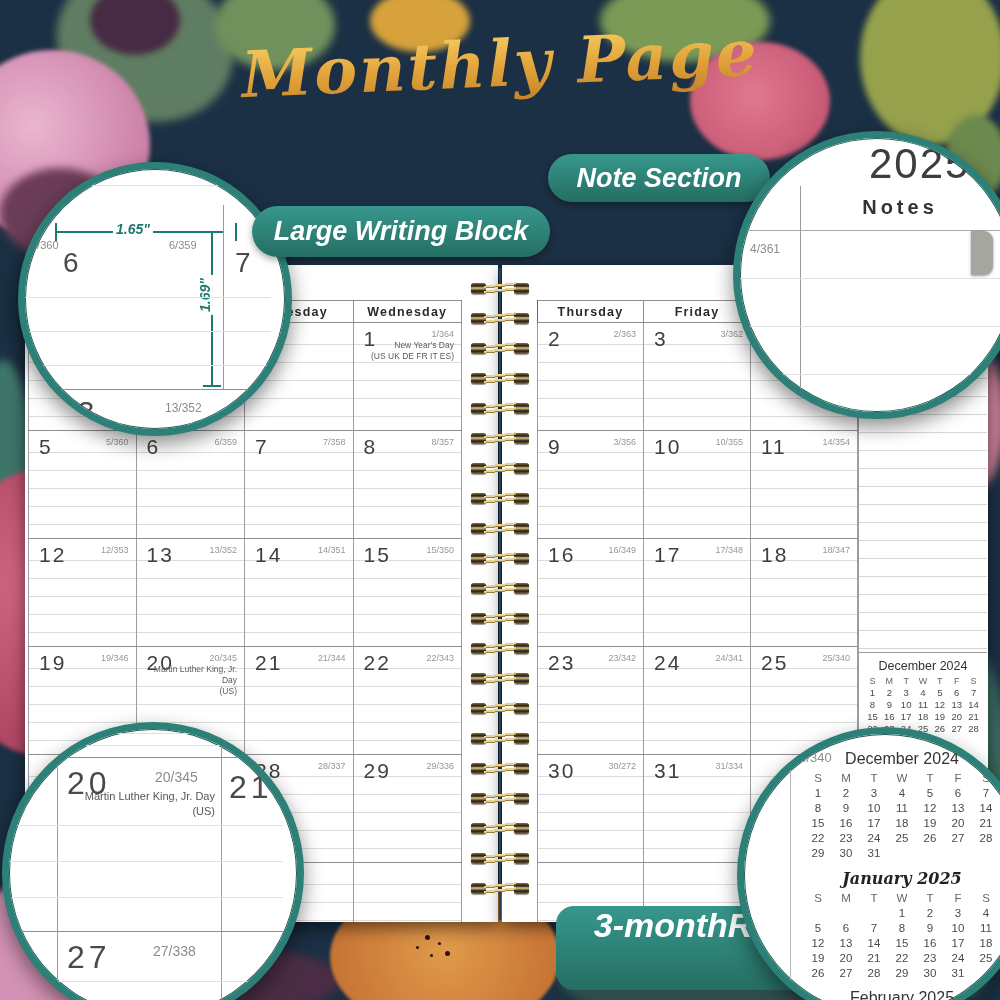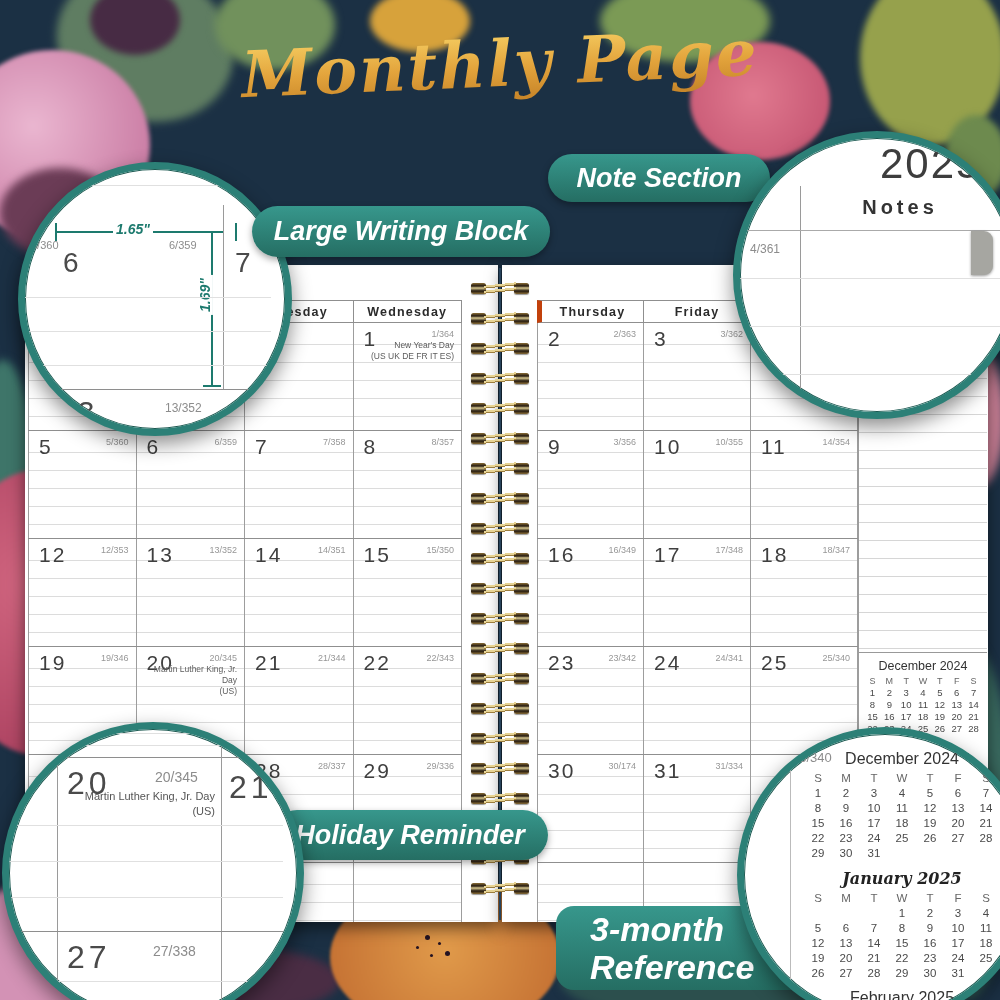--- a/index.html
+++ b/index.html
@@ -509,7 +509,7 @@
 
   <div class="mag mag-tr">
     <div class="mag-content">
-      <span style="position:absolute;left:140px;top:2px;font-size:42px;color:#3d3d3d;letter-spacing:2px;">2025</span>
+      <span style="position:absolute;left:129px;top:2px;font-size:42px;color:#3d3d3d;letter-spacing:2px;">2025</span>
       <div class="vln" style="left:60px;top:48px;height:212px;"></div>
       <span style="position:absolute;left:60px;top:58px;width:200px;text-align:center;font-size:20px;letter-spacing:4px;color:#333;font-weight:bold;">Notes</span>
       <div class="lnd" style="left:0;top:92px;width:260px;background:#aaa;"></div>

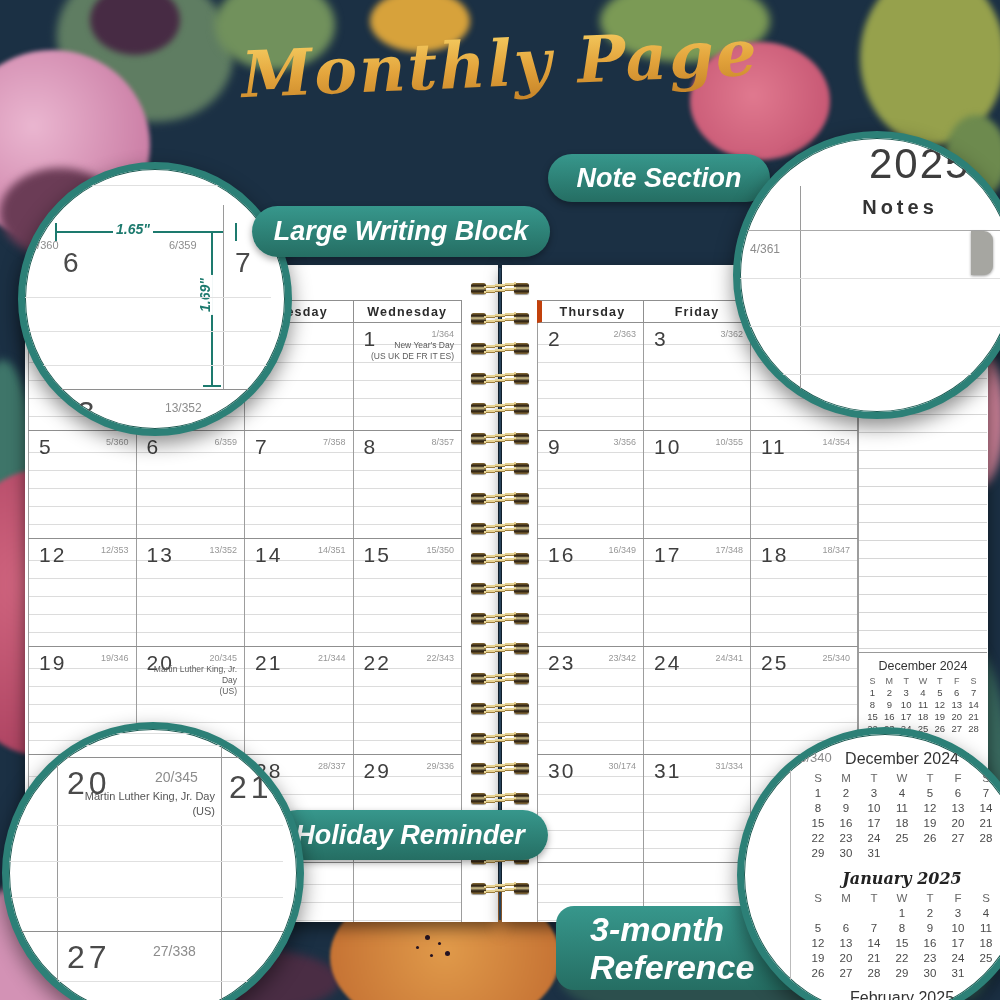--- a/index.html
+++ b/index.html
@@ -24,7 +24,7 @@
   .right-headers{left:35px;top:35px;width:321px;grid-template-columns:repeat(3,1fr);}
   .head-cell{border:1px solid #8f8f8f;border-left:none;display:flex;align-items:center;justify-content:center;
     font-size:12.5px;font-weight:bold;letter-spacing:1.2px;color:#2b2b2b;background:#fff;}
-  .head-cell:first-child{border-left:5px solid #c2410c;}
+  .head-cell:first-child{border-left:1px solid #c2410c;}
   .weeks{position:absolute;}
   .left-weeks{left:3px;top:58px;width:434px;}
   .right-weeks{left:35px;top:58px;width:321px;}

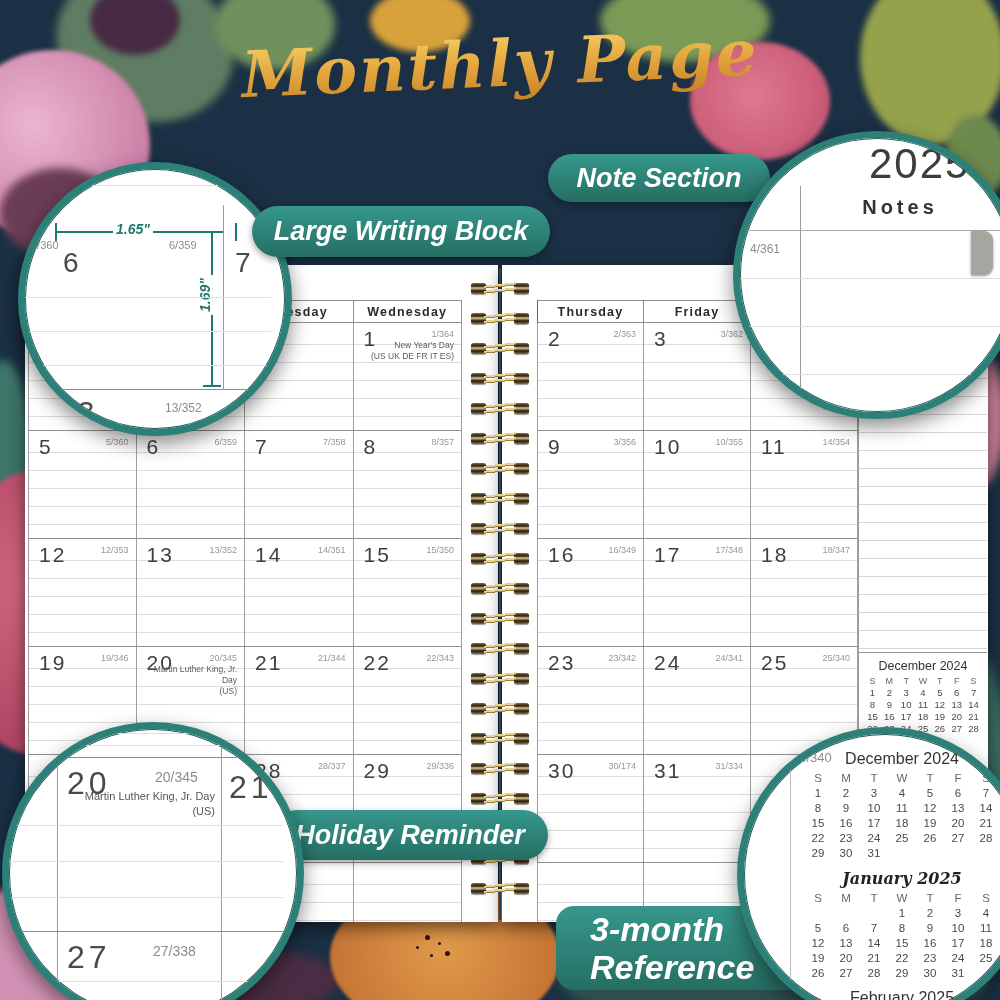--- a/index.html
+++ b/index.html
@@ -284,7 +284,7 @@
         <div class="week-row">
           <div class="day-cell">
             <div class="day-num">30</div>
-            <div class="day-julian">30/174</div>
+            <div class="day-julian">30/272</div>
           </div>
           <div class="day-cell">
             <div class="day-num">31</div>

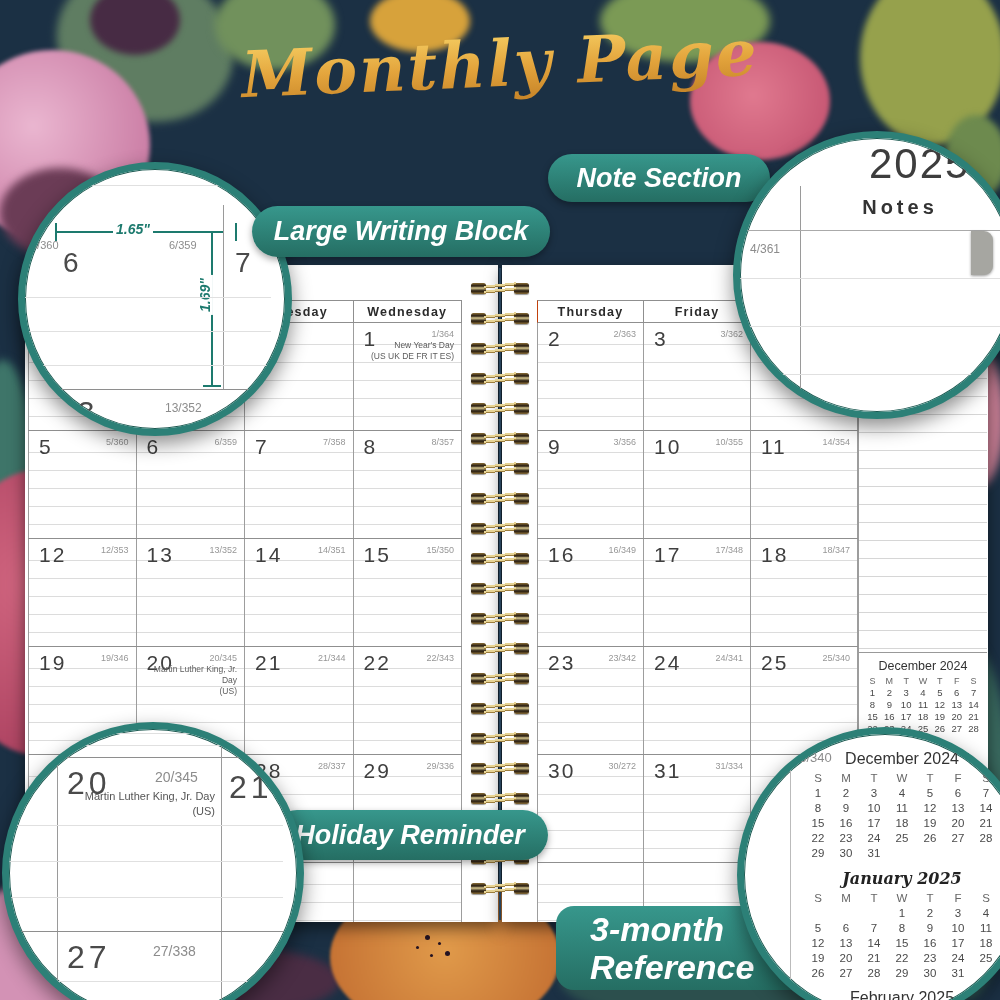--- a/index.html
+++ b/index.html
@@ -477,7 +477,6 @@
 
   <div class="badge badge-lw">Large Writing Block</div>
   <div class="badge badge-note">Note Section</div>
-  <div class="badge badge-holiday">Holiday Reminder</div>
   <div class="band-3m">
     <span>3-month</span>
     <span>Reference</span>

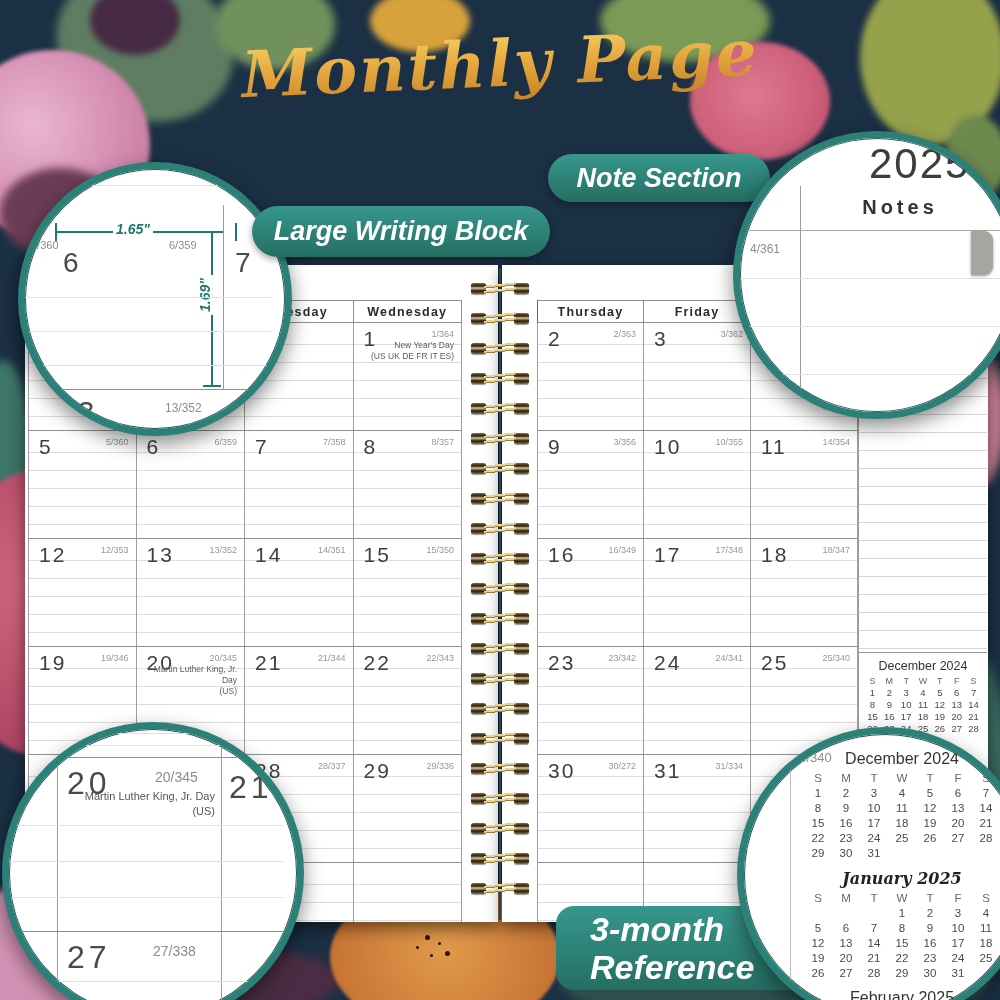--- a/index.html
+++ b/index.html
@@ -71,7 +71,7 @@
   .badge-holiday{left:272px;top:810px;width:276px;height:50px;}
   .band-3m{position:absolute;left:556px;top:906px;width:340px;height:84px;border-radius:18px;
     background:linear-gradient(180deg,#37978c,#256e63);color:#fff;font-style:italic;font-weight:bold;
-    font-size:34px;line-height:1.12;display:flex;flex-direction:column;justify-content:center;
+    font-size:34px;line-height:1.12;display:flex;justify-content:center;
     padding-left:34px;box-sizing:border-box;z-index:4;}
   
   .mag{position:absolute;border-radius:50%;background:#fff;border:7px solid #2c8077;overflow:hidden;z-index:5;

